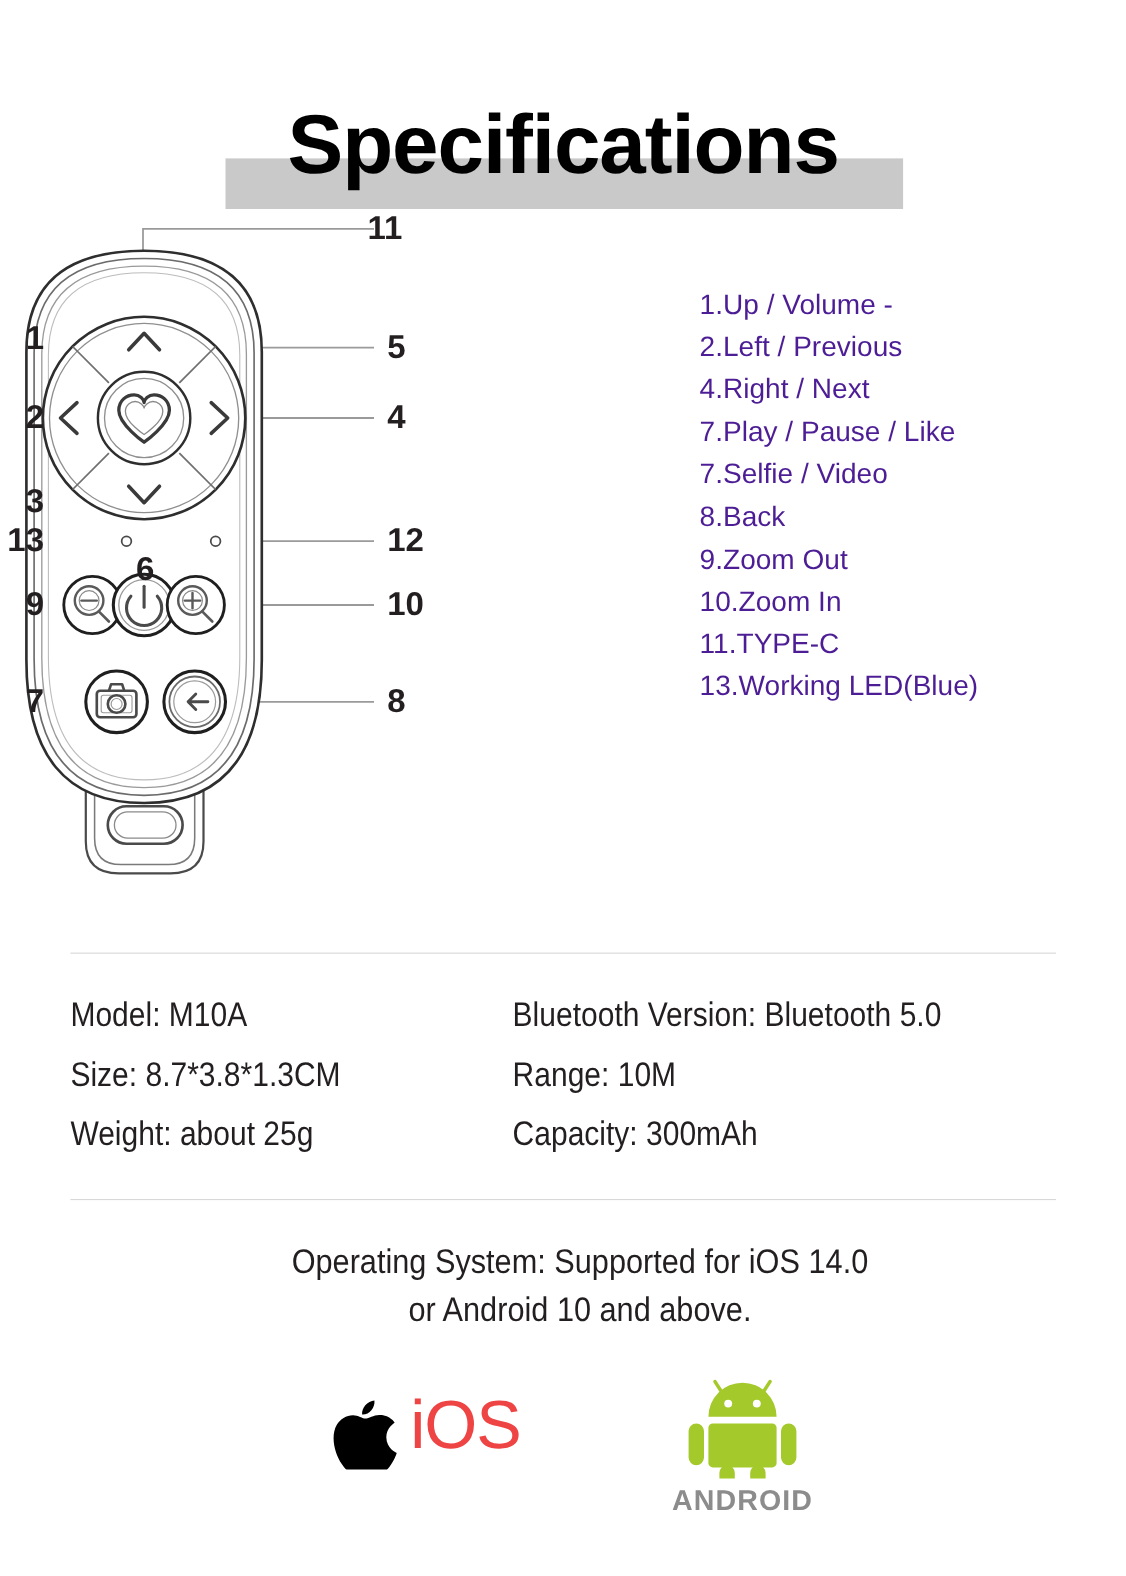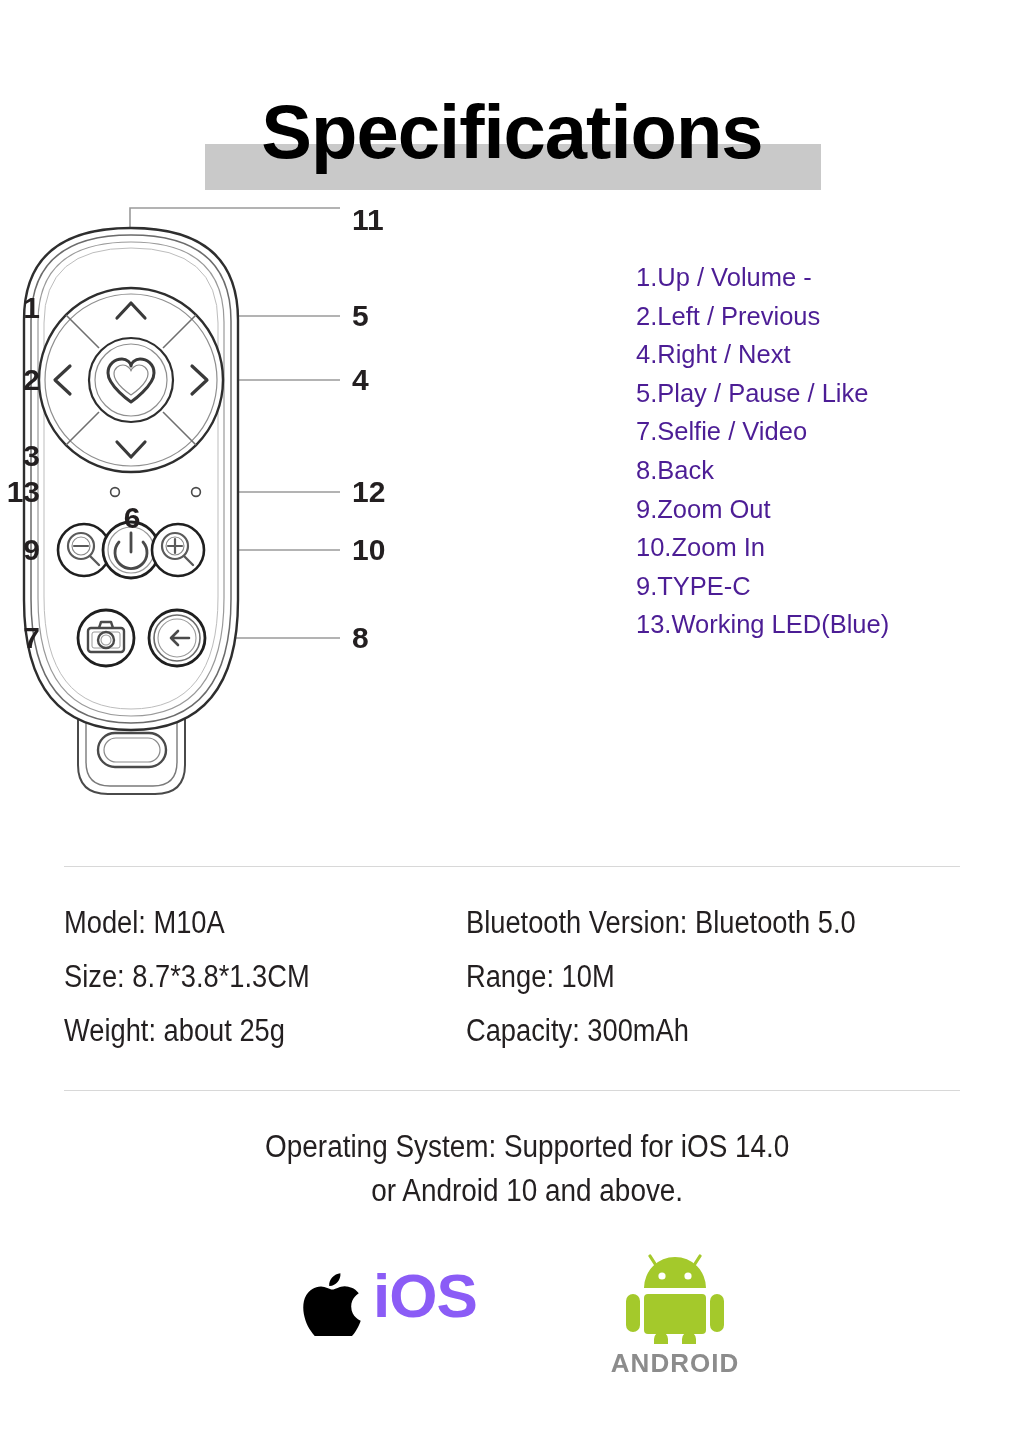--- a/index.html
+++ b/index.html
@@ -323,7 +323,7 @@
   <div class="callout-num cn-left" style="left:0px;   top:345px; width:40px;">9</div>
   <div class="callout-num cn-left" style="left:0px;   top:433px; width:40px;">7</div>
 
-  <div class="callout-num cn-right" style="left:352px; top:3px;margin-top:12px;">11</div>
+  <div class="callout-num cn-right" style="left:334px; top:3px;">11</div>
   <div class="callout-num cn-right" style="left:352px; top:111px;">5</div>
   <div class="callout-num cn-right" style="left:352px; top:175px;">4</div>
   <div class="callout-num cn-right" style="left:352px; top:287px;">12</div>

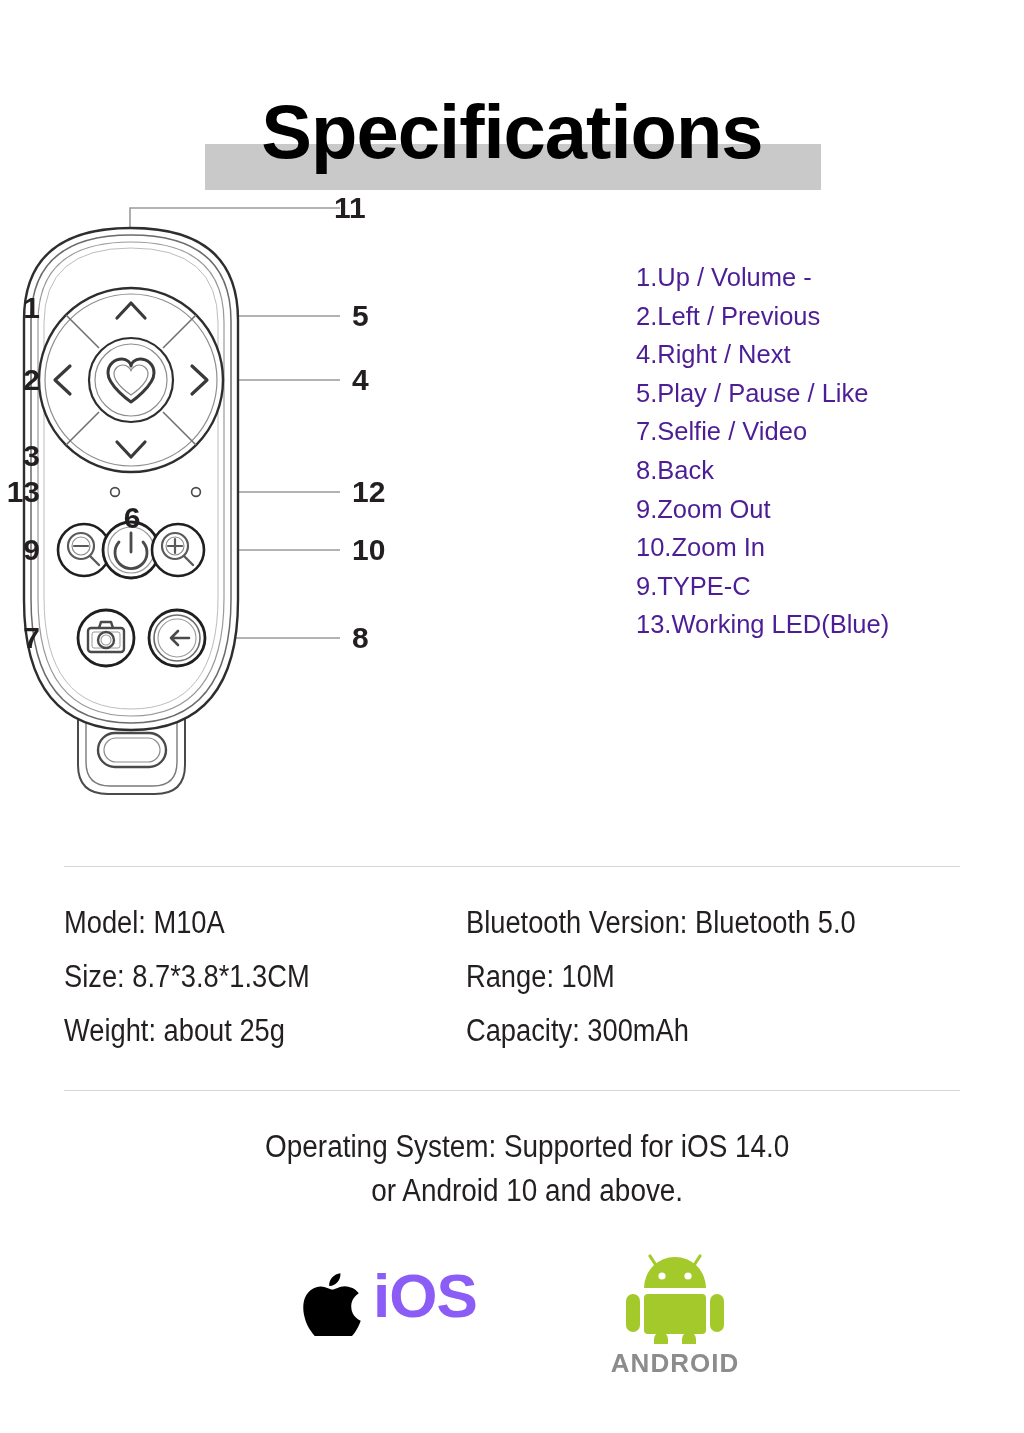--- a/index.html
+++ b/index.html
@@ -337,7 +337,7 @@
   <div class="legend-item">1.Up / Volume -</div>
   <div class="legend-item">2.Left / Previous</div>
   <div class="legend-item">4.Right / Next</div>
-  <div class="legend-item">5.Play / Pause / Like</div>
+  <div class="legend-item">7.Play / Pause / Like</div>
   <div class="legend-item">7.Selfie / Video</div>
   <div class="legend-item">8.Back</div>
   <div class="legend-item">9.Zoom Out</div>

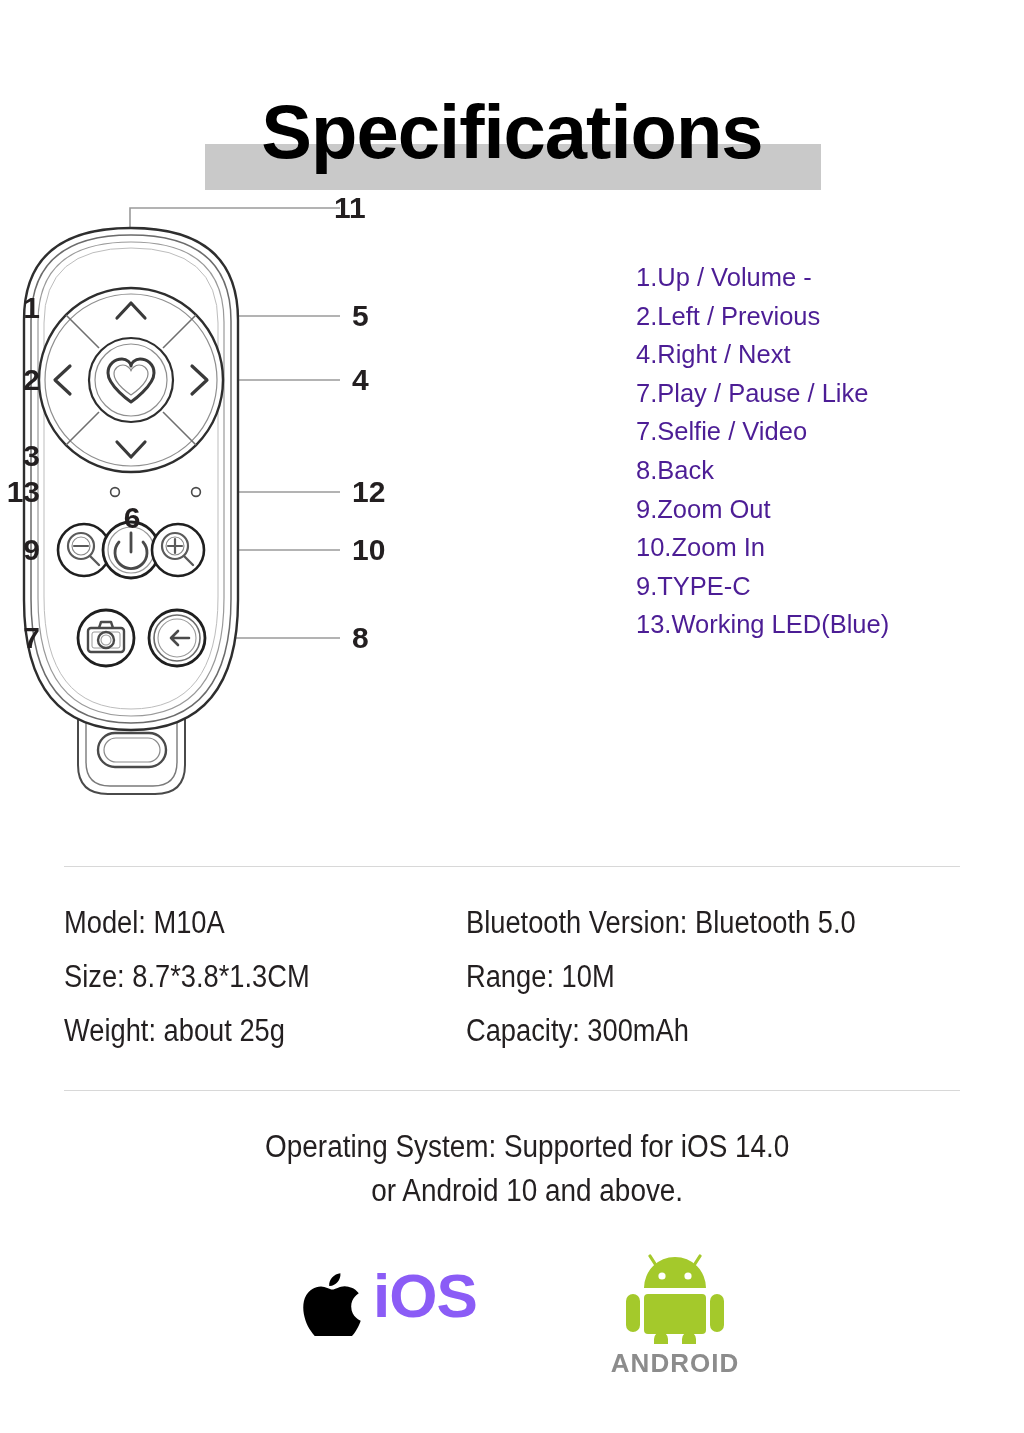--- a/index.html
+++ b/index.html
@@ -342,7 +342,7 @@
   <div class="legend-item">8.Back</div>
   <div class="legend-item">9.Zoom Out</div>
   <div class="legend-item">10.Zoom In</div>
-  <div class="legend-item">9.TYPE-C</div>
+  <div class="legend-item">11.TYPE-C</div>
   <div class="legend-item">13.Working LED(Blue)</div>
 </div>
 

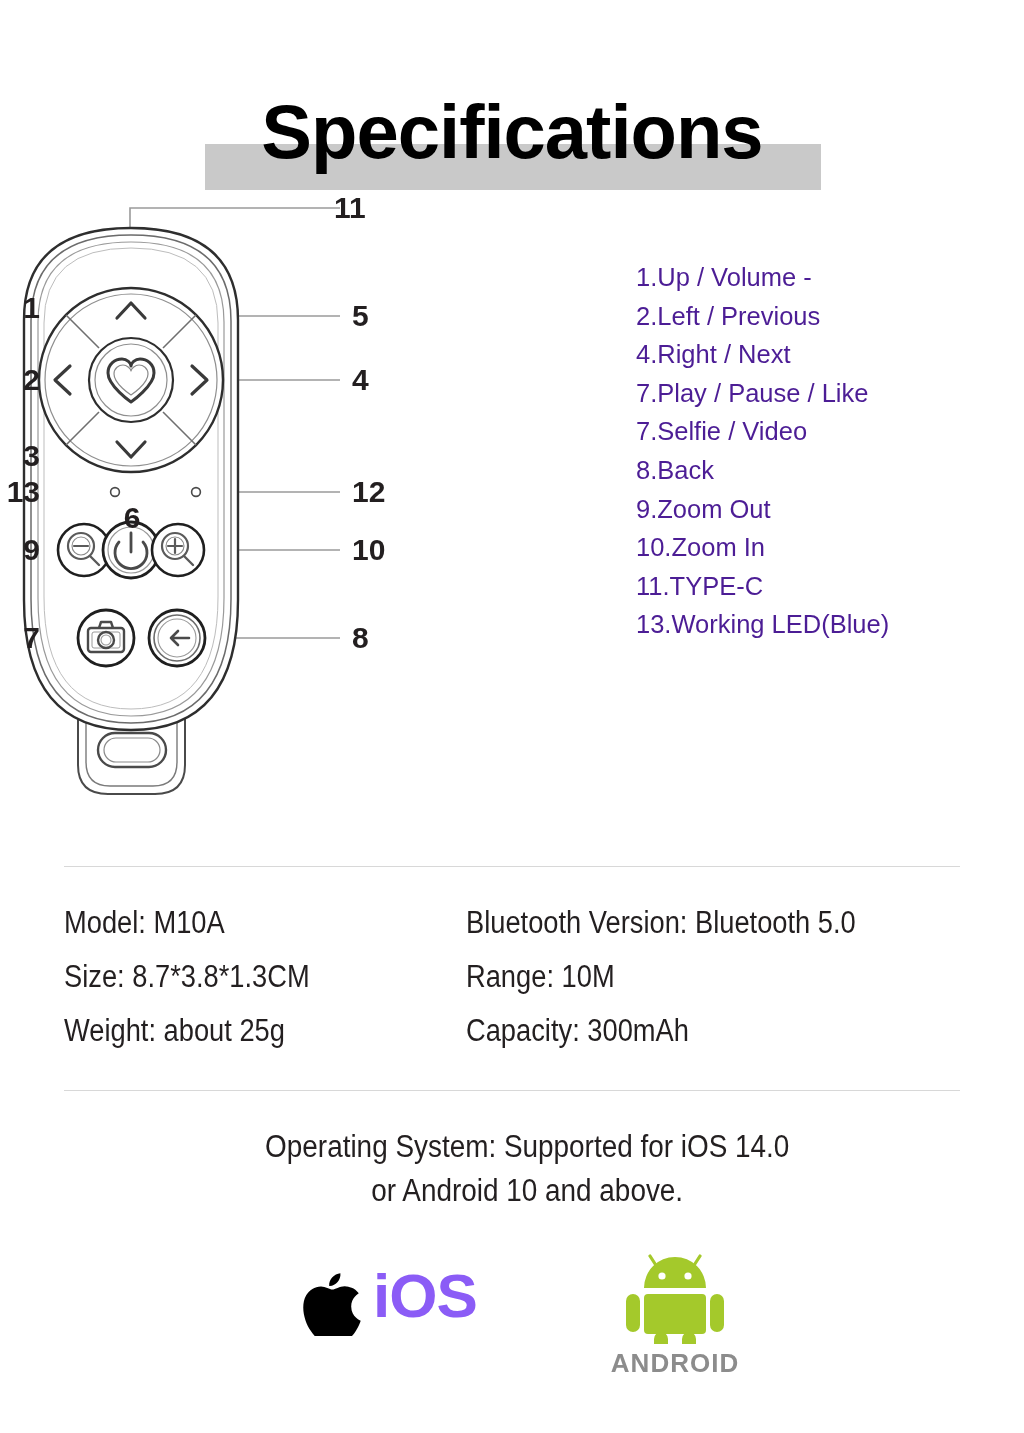--- a/index.html
+++ b/index.html
@@ -144,8 +144,8 @@
   }
   #ios-wordmark {
     font-size: 62px;
-    font-weight: bold;
-    color: #8b5cf6;
+    font-weight: normal;
+    color: #ef4444;
     letter-spacing: -1px;
     line-height: 1;
   }

